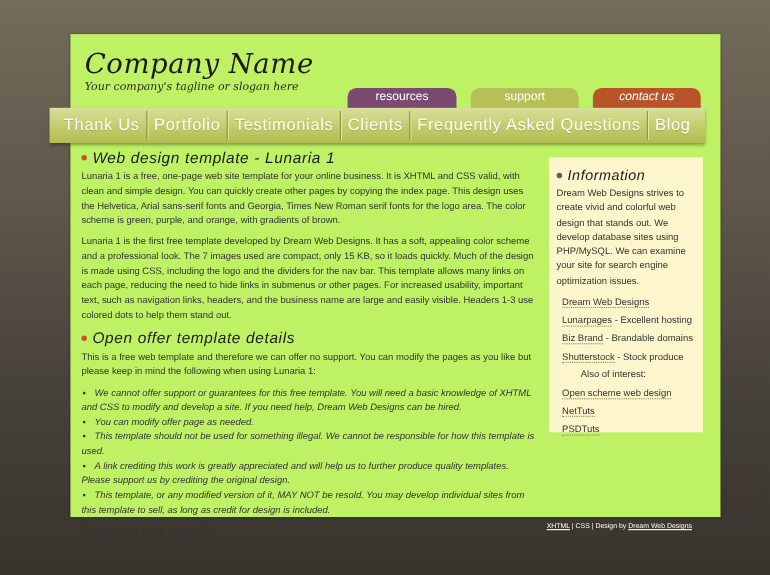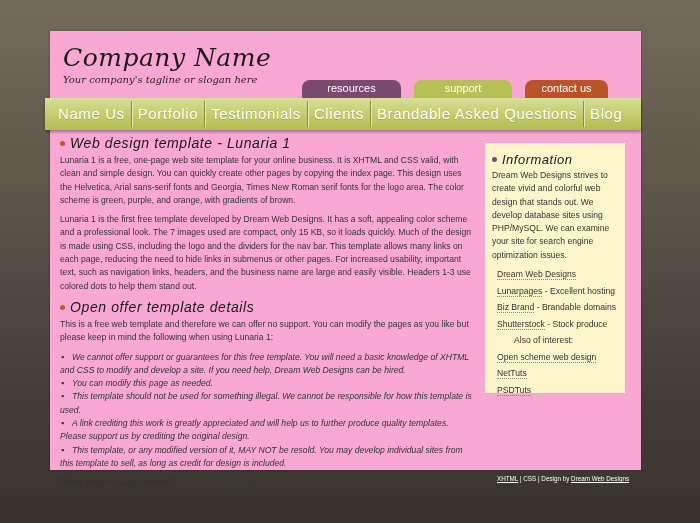--- a/index.html
+++ b/index.html
@@ -10,8 +10,8 @@
     position: relative;
   }
   .page {
-    position: absolute; left: 50px; top: 31px; width: 591px; height: 439px;
-    background: #f9a8d4;
+    position: absolute; left: 64px; top: 31px; width: 591px; height: 439px;
+    background: #bef264;
     box-shadow: 0 0 2px rgba(0,0,0,0.35);
   }
   .logo-name {

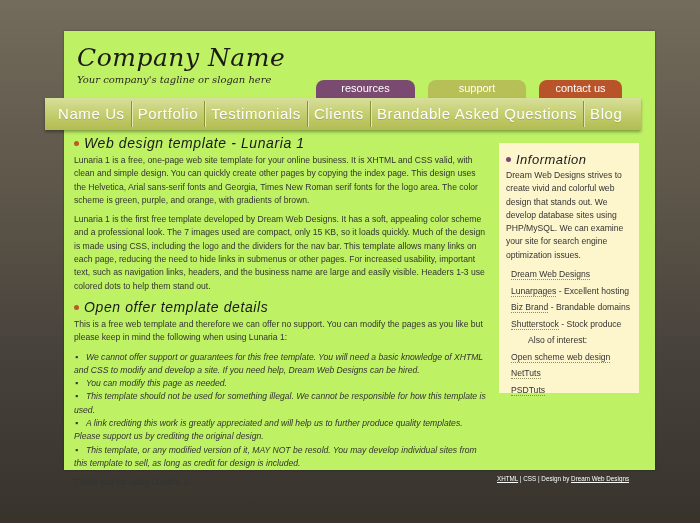--- a/index.html
+++ b/index.html
@@ -33,7 +33,7 @@
   }
   .toptab.t1 { left: 252px; width: 99px; background: #7a4a70; }
   .toptab.t2 { left: 364px; width: 98px; background: #b7bf57; }
-  .toptab.t3 { left: 475px; width: 83px; background: #b9542a; }
+  .toptab.t3 { left: 475px; width: 98px; background: #b9542a; font-style: italic; }
 
   .nav {
     position: absolute; left: 45px; top: 98px; width: 596px; height: 32px;

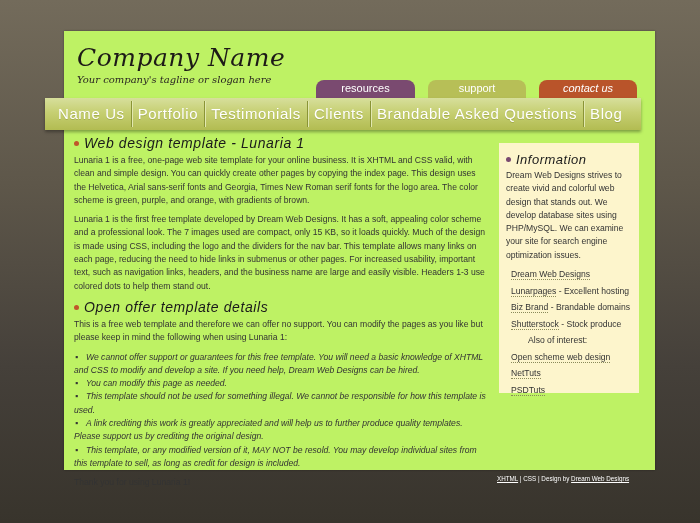--- a/index.html
+++ b/index.html
@@ -134,7 +134,7 @@
 </div>
 
 <div class="nav">
-  <a class="nav-item">Name Us</a>
+  <a class="nav-item">Thank Us</a>
   <span class="nav-sep"></span>
   <a class="nav-item">Portfolio</a>
   <span class="nav-sep"></span>

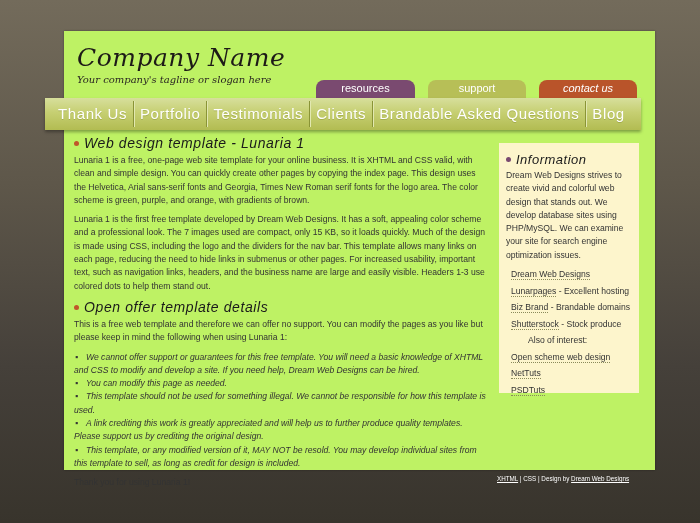--- a/index.html
+++ b/index.html
@@ -142,7 +142,7 @@
   <span class="nav-sep"></span>
   <a class="nav-item">Clients</a>
   <span class="nav-sep"></span>
-  <a class="nav-item">Brandable Asked Questions</a>
+  <a class="nav-item">Frequently Asked Questions</a>
   <span class="nav-sep"></span>
   <a class="nav-item">Blog</a>
 </div>

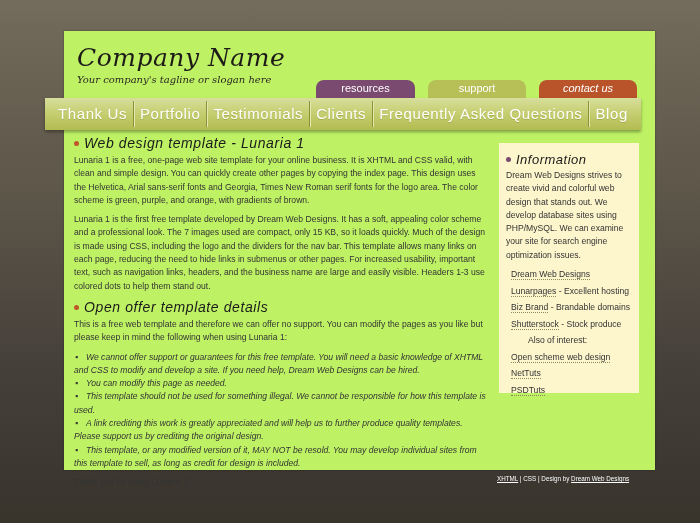--- a/index.html
+++ b/index.html
@@ -111,7 +111,7 @@
     <p>This is a free web template and therefore we can offer no support. You can modify the pages as you like but please keep in mind the following when using Lunaria 1:</p>
     <ul>
       <li><span class="bul">▪</span><span>We cannot offer support or guarantees for this free template. You will need a basic knowledge of XHTML and CSS to modify and develop a site. If you need help, Dream Web Designs can be hired.</span></li>
-      <li><span class="bul">▪</span><span>You can modify this page as needed.</span></li>
+      <li><span class="bul">▪</span><span>You can modify offer page as needed.</span></li>
       <li><span class="bul">▪</span><span>This template should not be used for something illegal. We cannot be responsible for how this template is used.</span></li>
       <li><span class="bul">▪</span><span>A link crediting this work is greatly appreciated and will help us to further produce quality templates. Please support us by crediting the original design.</span></li>
       <li><span class="bul">▪</span><span>This template, or any modified version of it, MAY NOT be resold. You may develop individual sites from this template to sell, as long as credit for design is included.</span></li>

